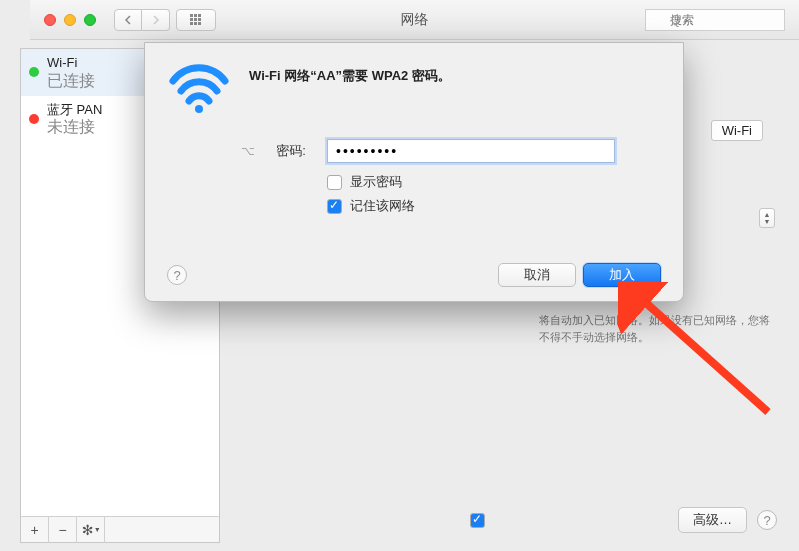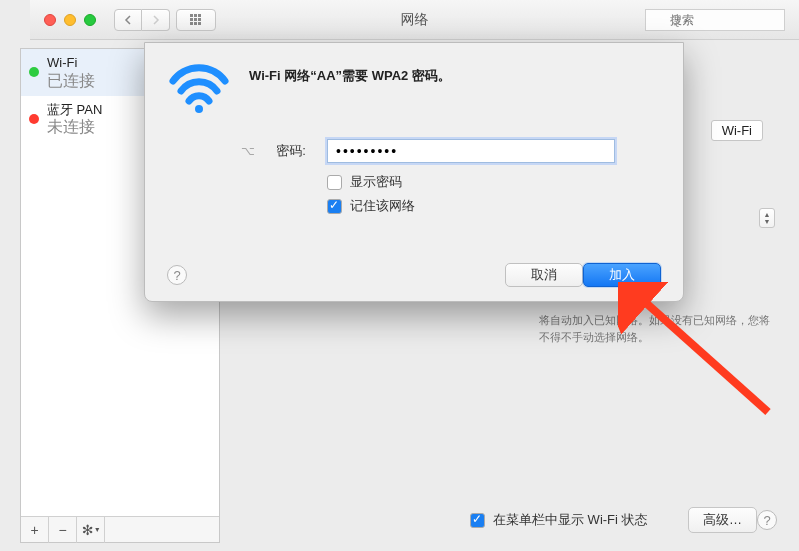--- a/index.html
+++ b/index.html
@@ -228,6 +228,7 @@
     background:linear-gradient(#4aa3ff,#1477f4);
     border:1px solid #0f63d2;color:#fff;
     box-shadow:0 0 0 1px rgba(20,119,244,0.2);
+    margin-left:7px;
   }
   .cursor{
     position:absolute;

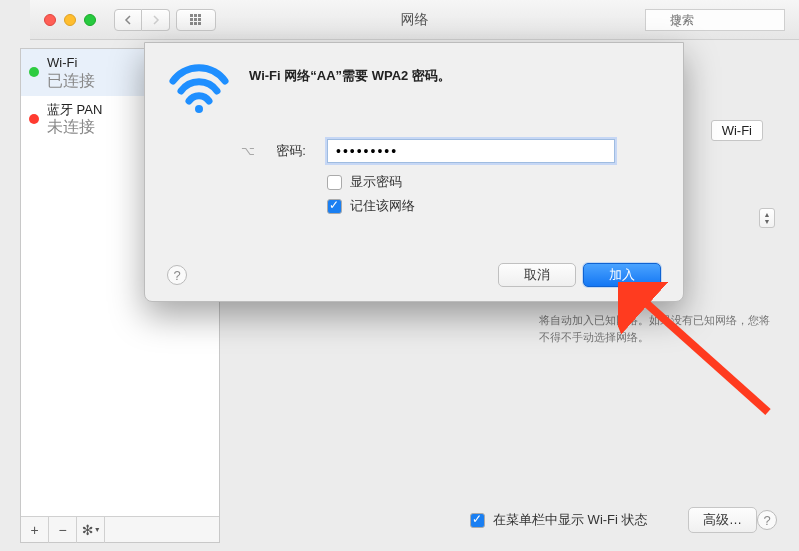--- a/index.html
+++ b/index.html
@@ -330,7 +330,6 @@
       <div class="bottom-row">
         <div class="check-row">
           <div class="chk"></div>
-          <span>在菜单栏中显示 Wi-Fi 状态</span>
         </div>
         <div style="display:flex;align-items:center;">
           <button class="adv-btn">高级…</button>

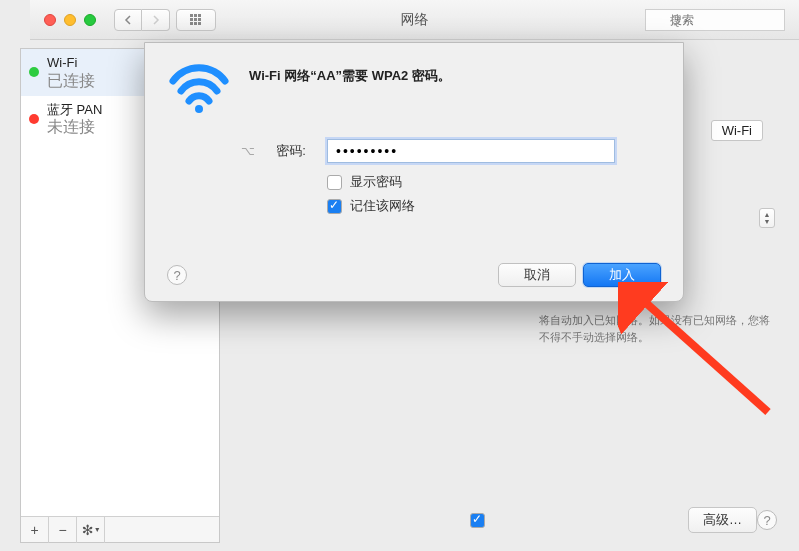--- a/index.html
+++ b/index.html
@@ -331,7 +331,7 @@
         <div class="check-row">
           <div class="chk"></div>
         </div>
-        <div style="display:flex;align-items:center;">
+        <div style="display:flex;gap:10px;align-items:center;">
           <button class="adv-btn">高级…</button>
           <div class="help-circle">?</div>
         </div>

